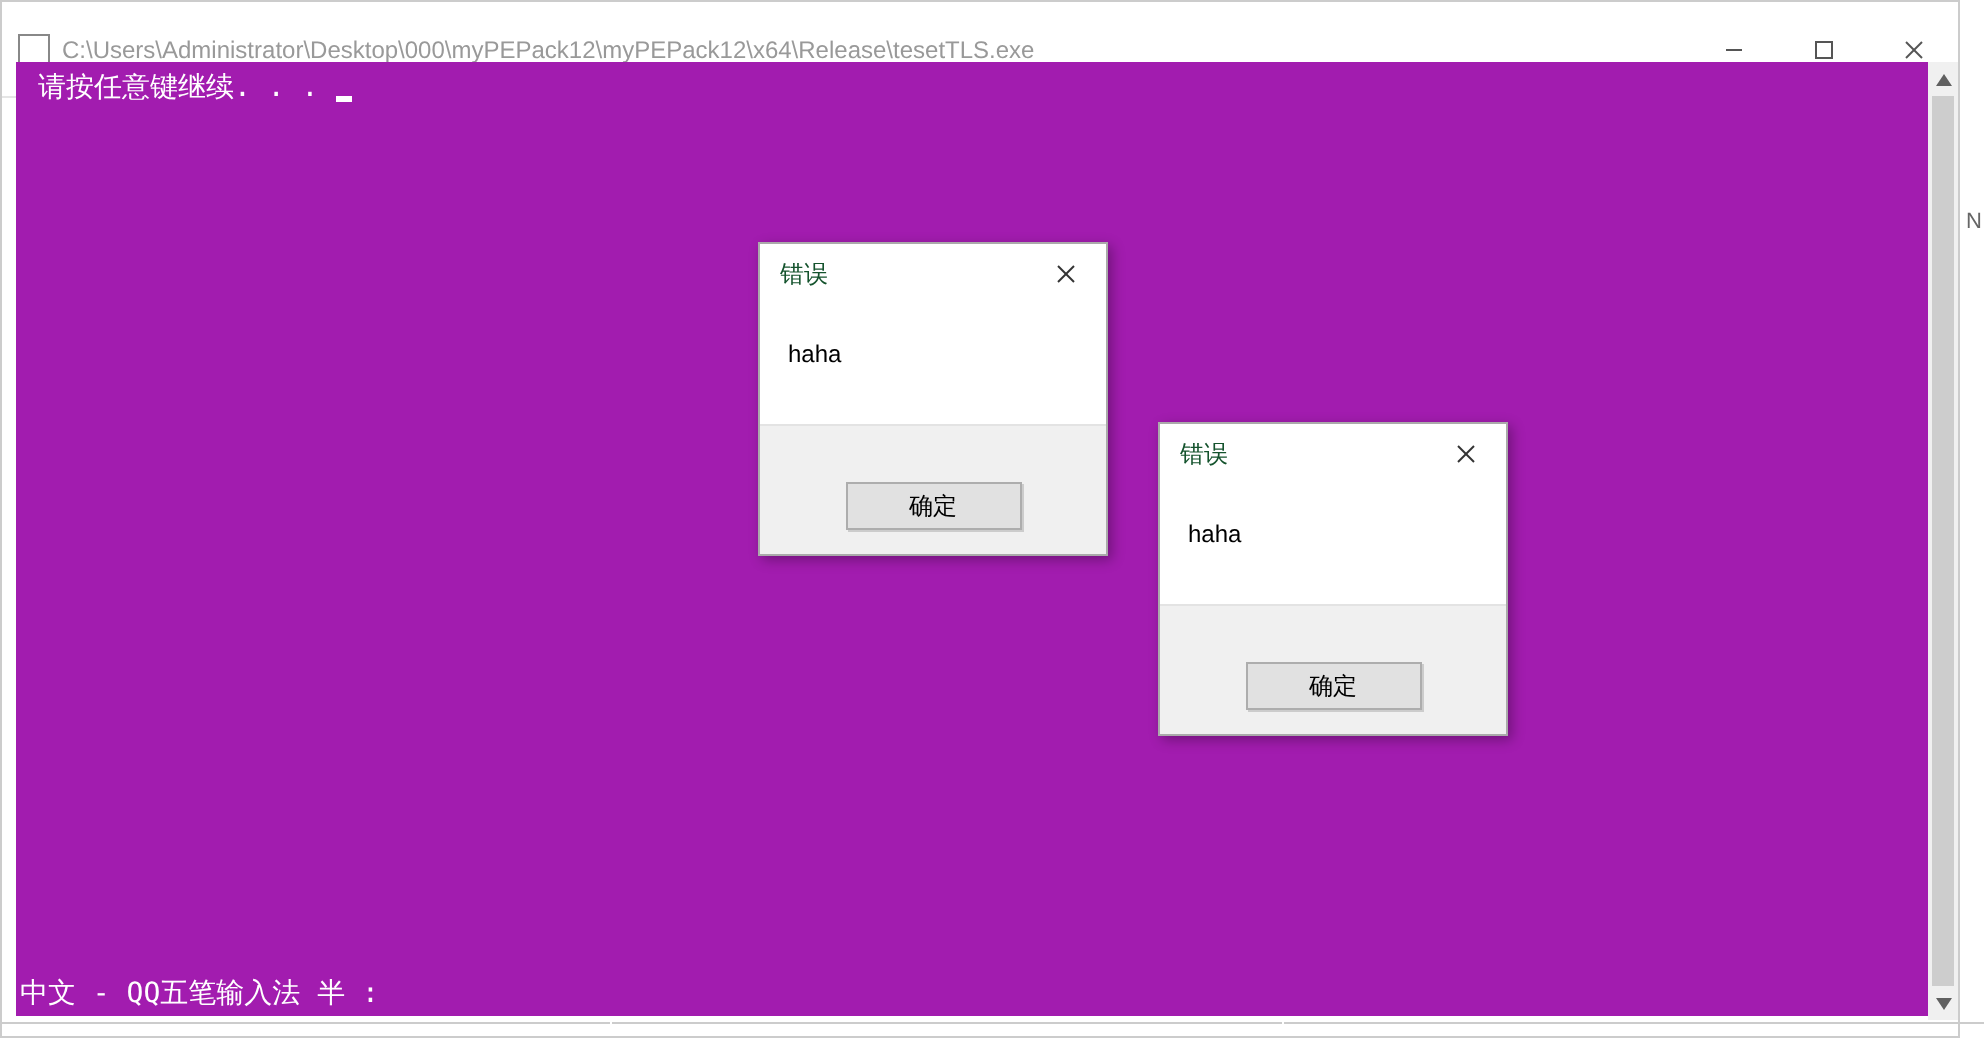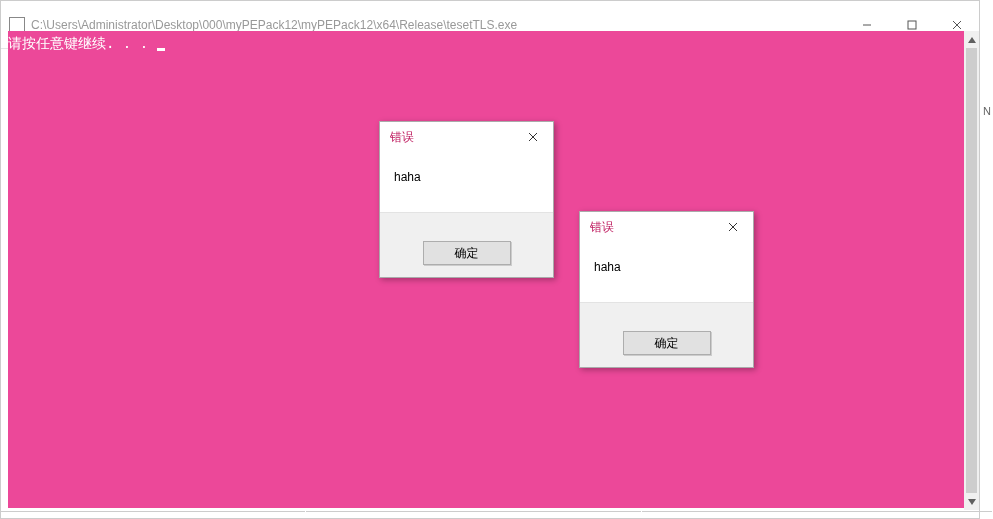--- a/index.html
+++ b/index.html
@@ -47,11 +47,11 @@
 .console-area {
   position: absolute;
   left: 7px; top: 30px; right: 15px; bottom: 10px;
-  background: #ec4899;
+  background: #a21caf;
   color: #fff;
   font-family: "SimSun", "Consolas", monospace;
   font-size: 14px;
-  padding: 4px 0;
+  padding: 4px 11px;
 }
 .console-line1 { white-space: pre; }
 .cursor {

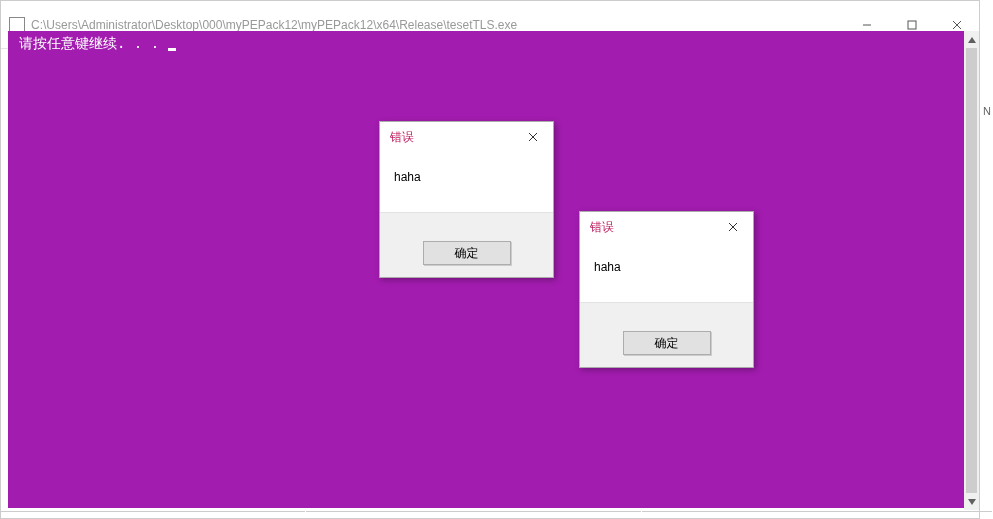--- a/index.html
+++ b/index.html
@@ -105,7 +105,7 @@
   display: flex;
   align-items: center;
   padding: 0 6px 0 10px;
-  color: #be185d;
+  color: #14532d;
   font-size: 12px;
 }
 .dialog-title { flex: 1; }

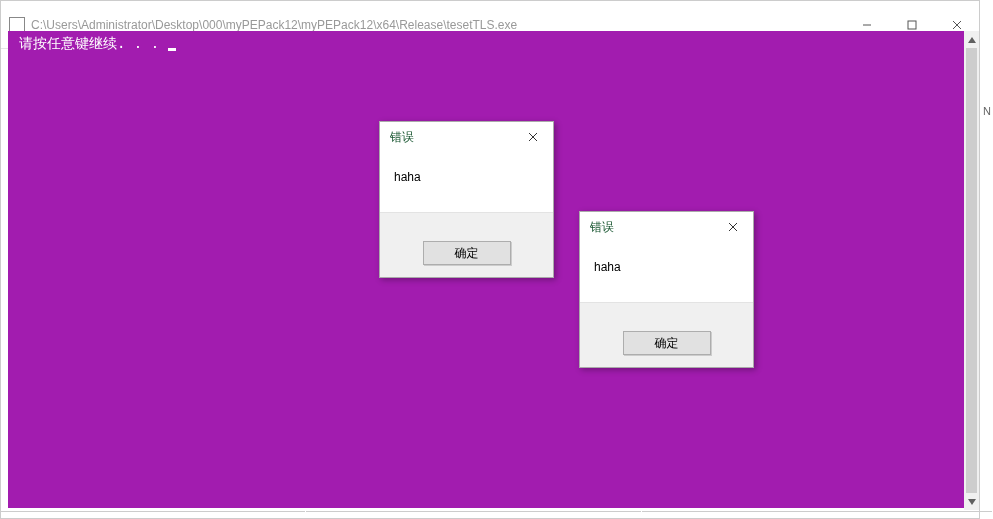--- a/index.html
+++ b/index.html
@@ -187,6 +187,7 @@
 
   <div class="console-area">
     <span class="console-line1">请按任意键继续. . . </span><span class="cursor"></span>
+    <div class="console-bottom">中文 - QQ五笔输入法 半 :</div>
   </div>
 
   <div class="scrollbar">

